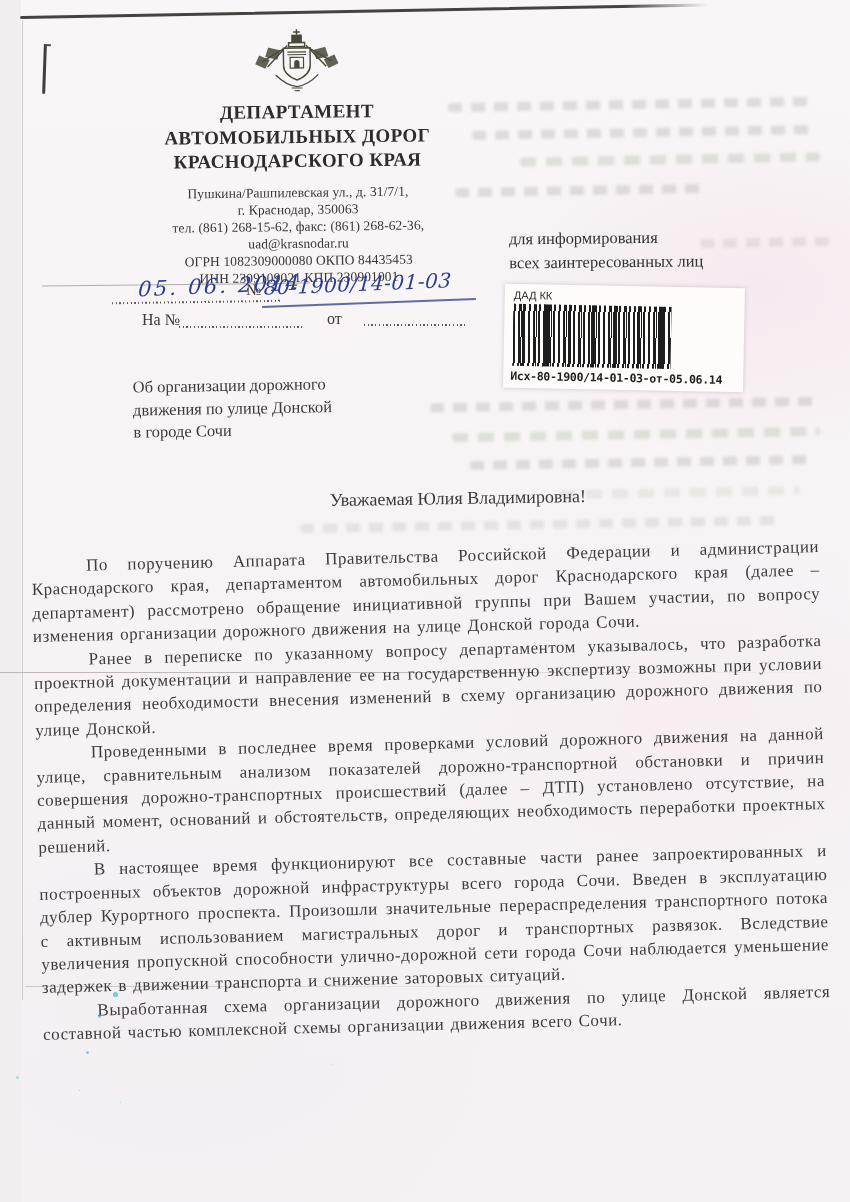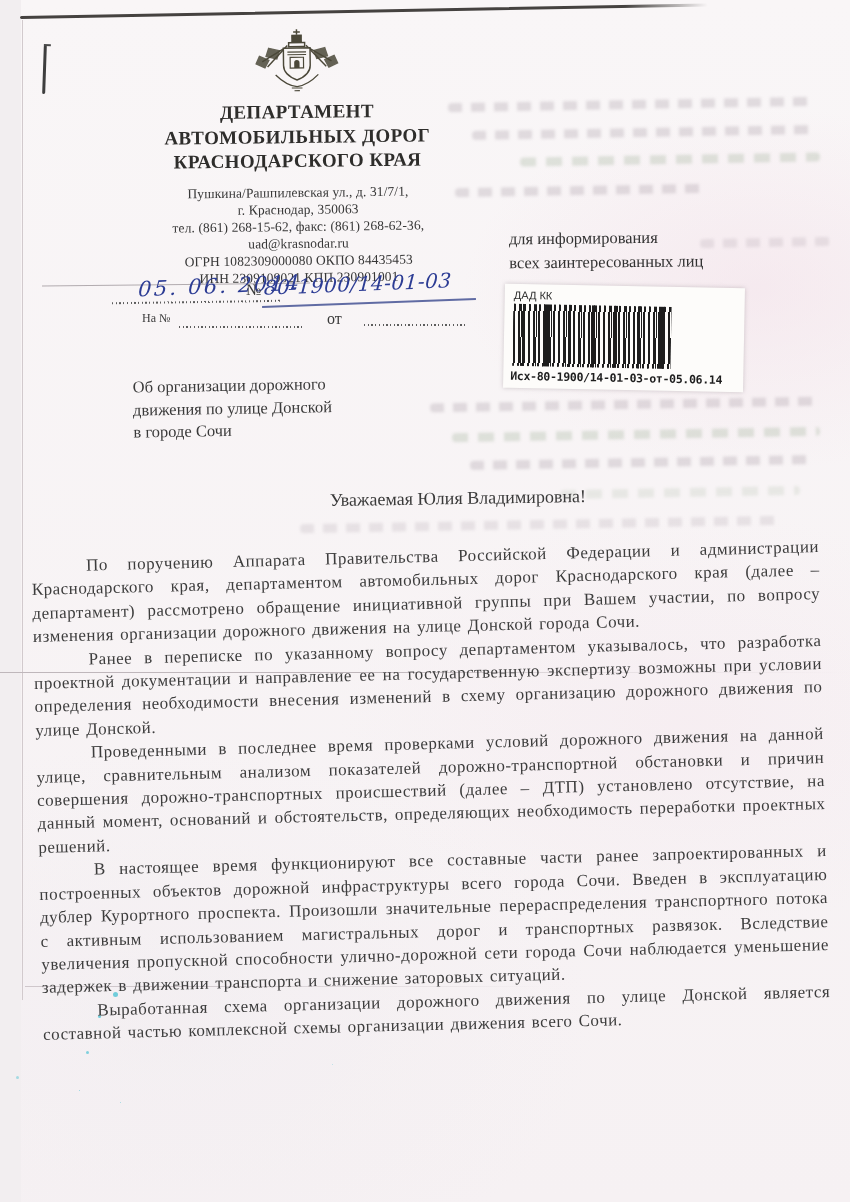--- a/index.html
+++ b/index.html
@@ -61,7 +61,7 @@
   .num-symbol{left:246px;top:281px;font-size:16px;color:#3a3a3a;}
   .hw-number{left:264px;top:272px;font-size:20px;letter-spacing:.5px;transform:rotate(-2.3deg) skewX(-6deg);white-space:nowrap;}
   .num-underline{left:262px;top:302px;width:214px;height:2px;background:#3a488f;transform:rotate(-2.2deg);opacity:.8;}
-  .refrow2-label{left:142px;top:311px;font-size:12px;color:#3a3a3a;}
+  .refrow2-label{left:142px;top:311px;font-size:16px;color:#3a3a3a;}
   .refrow2-dots1{left:179px;top:326px;width:125px;}
   .refrow2-from{left:327px;top:310px;font-size:16px;color:#3a3a3a;text-align:center;}
   .refrow2-dots2{left:364px;top:324px;width:104px;}

